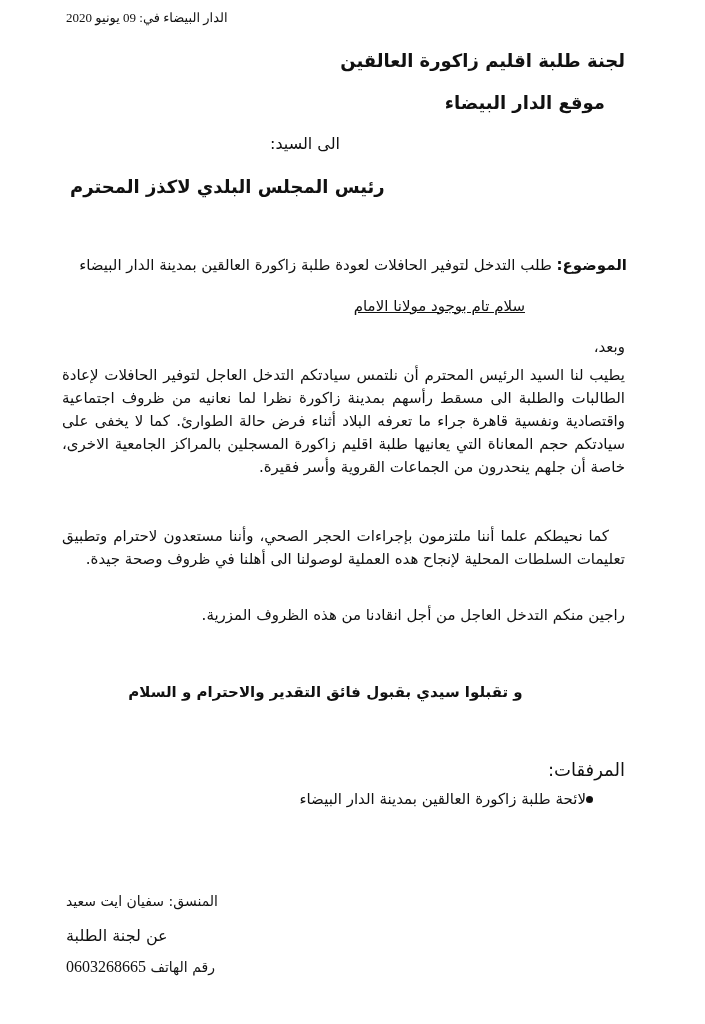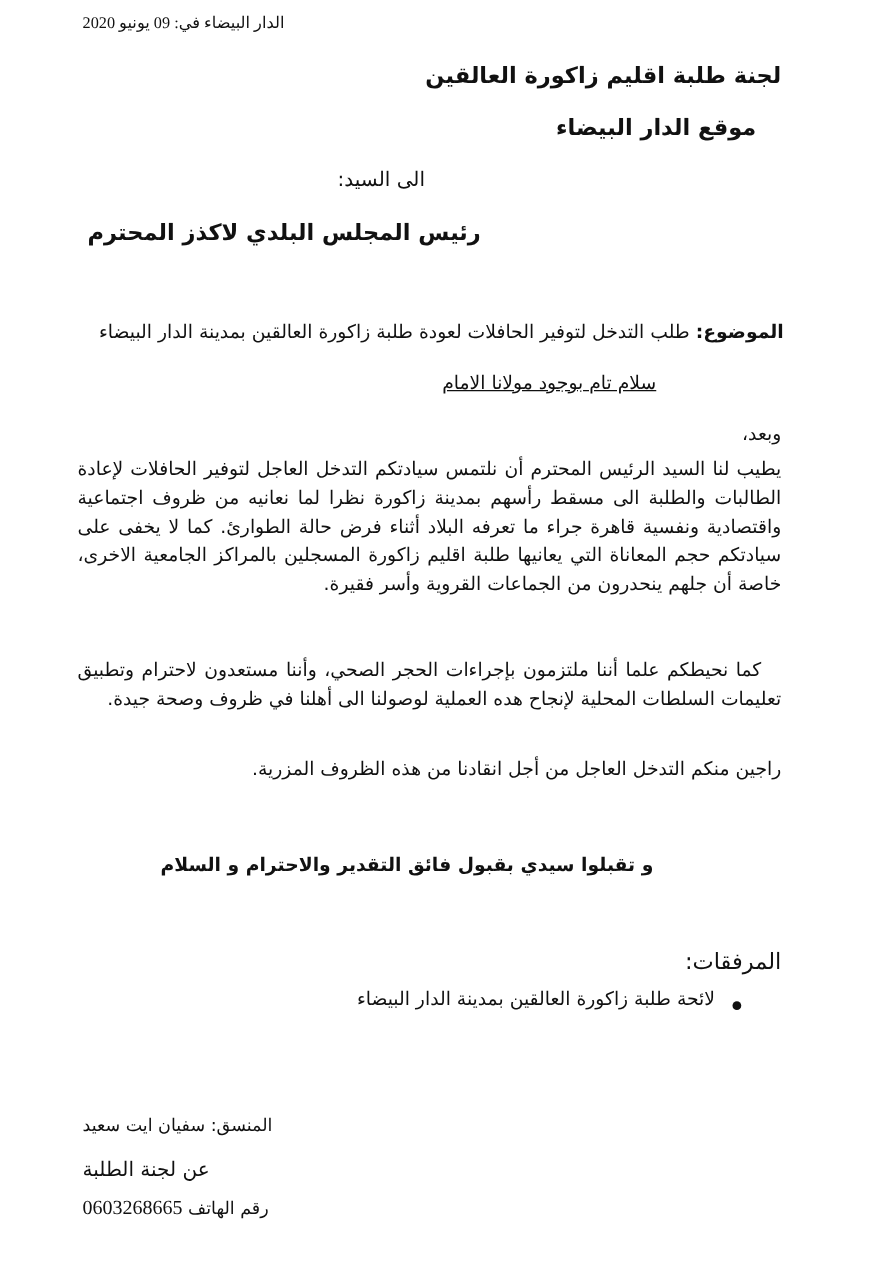--- a/index.html
+++ b/index.html
@@ -23,7 +23,7 @@
   .closing { left: 0; right: 0; text-align: center; top: 683px; font-size: 15px; font-weight: bold; padding-right: 54px; }
   .attach-label { right: 80px; top: 759px; font-size: 18px; }
   .attach-list { position: absolute; right: 112px; top: 790px; margin: 0; padding: 0; list-style: none; direction: rtl; font-size: 15px; }
-  .attach-list li { display: flex; align-items: flex-end; gap: 14px; }
+  .attach-list li { display: flex; align-items: center; }
   .bullet { width: 7px; height: 7px; border-radius: 50%; background: #111; display: inline-block; }
   .coord { left: 66px; top: 893px; font-size: 14px; }
   .onbehalf { left: 66px; top: 926px; font-size: 16px; }

